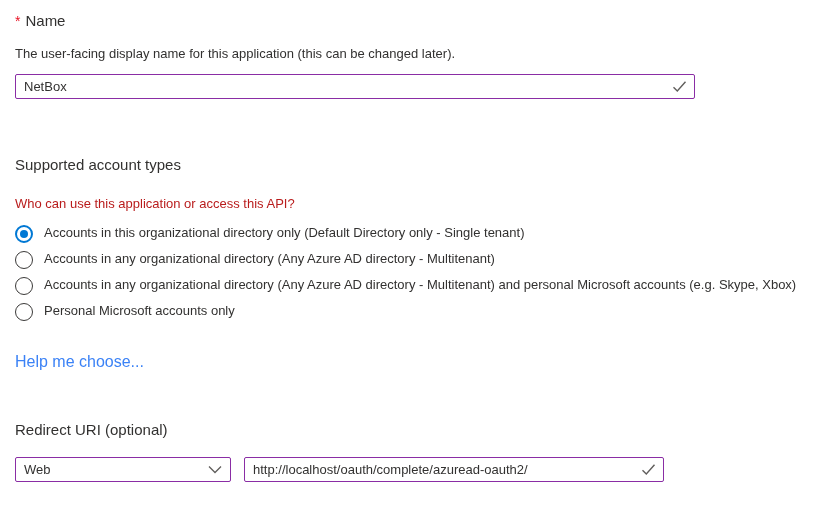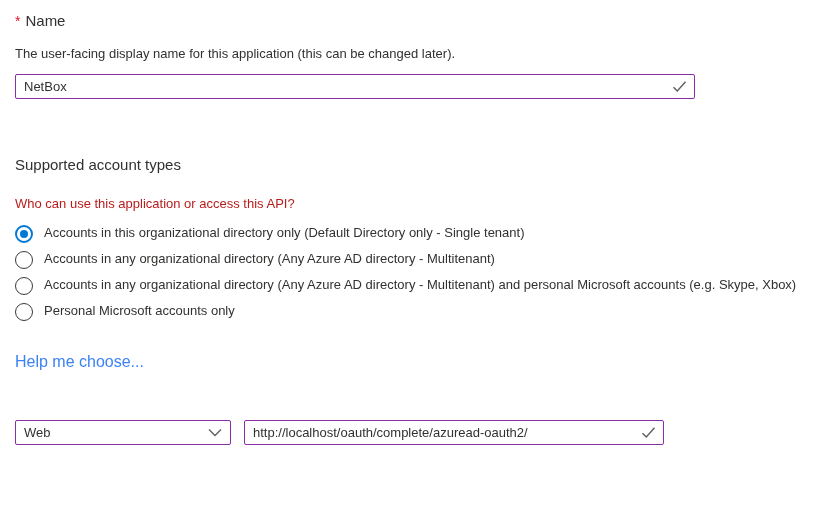--- a/index.html
+++ b/index.html
@@ -151,6 +151,7 @@
   </div>
 
   <div class="section-gap-2">
+    <div class="section-title">Redirect URI (optional)</div>
 
     <div class="uri-controls">
       <div class="input-box platform-select">

